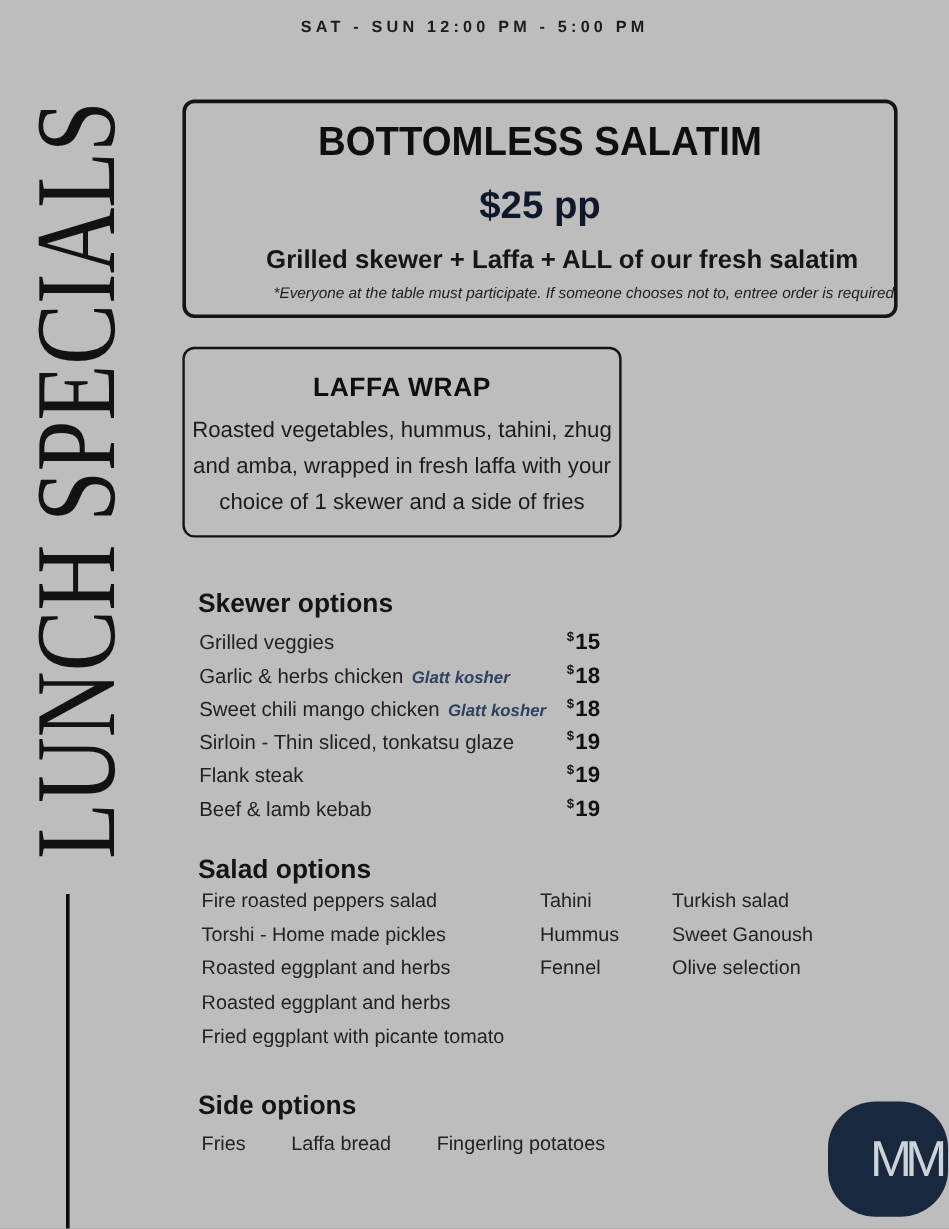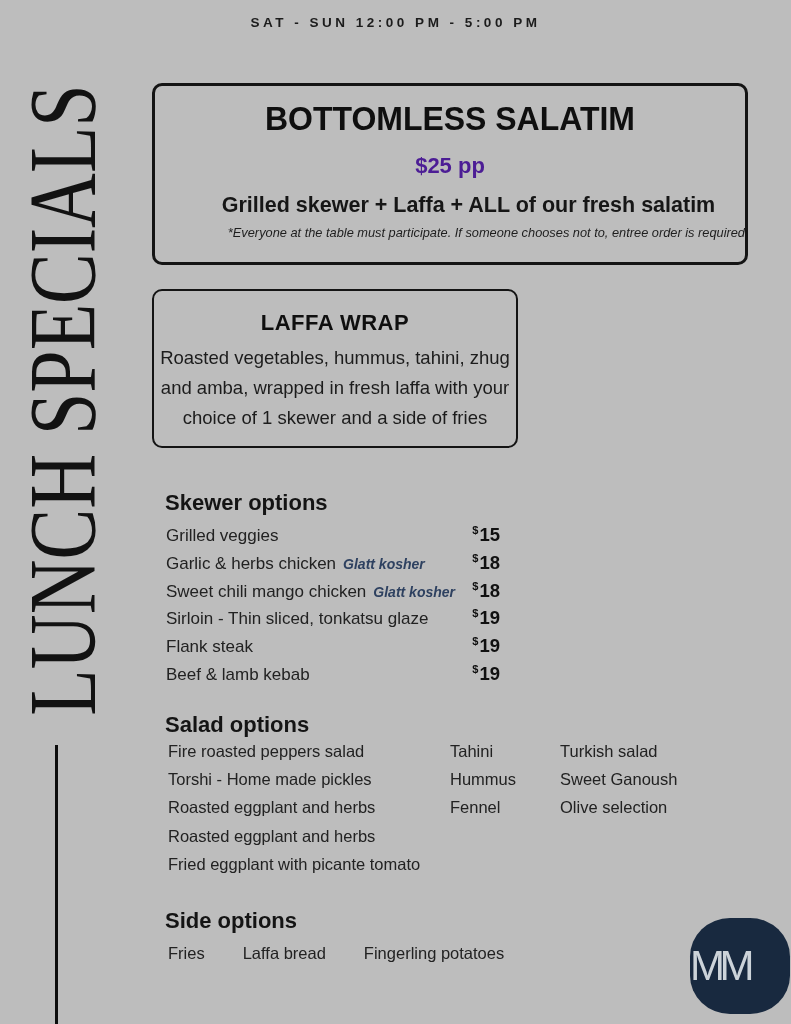--- a/index.html
+++ b/index.html
@@ -61,9 +61,9 @@
   }
   .hero-price {
     margin-top: 15px;
-    font-size: 22px;
-    font-weight: bold;
-    color: #4c1d95;
+    font-size: 32px;
+    font-weight: bold;
+    color: #0f172a;
   }
   .hero-sub {
     margin-top: 14px;

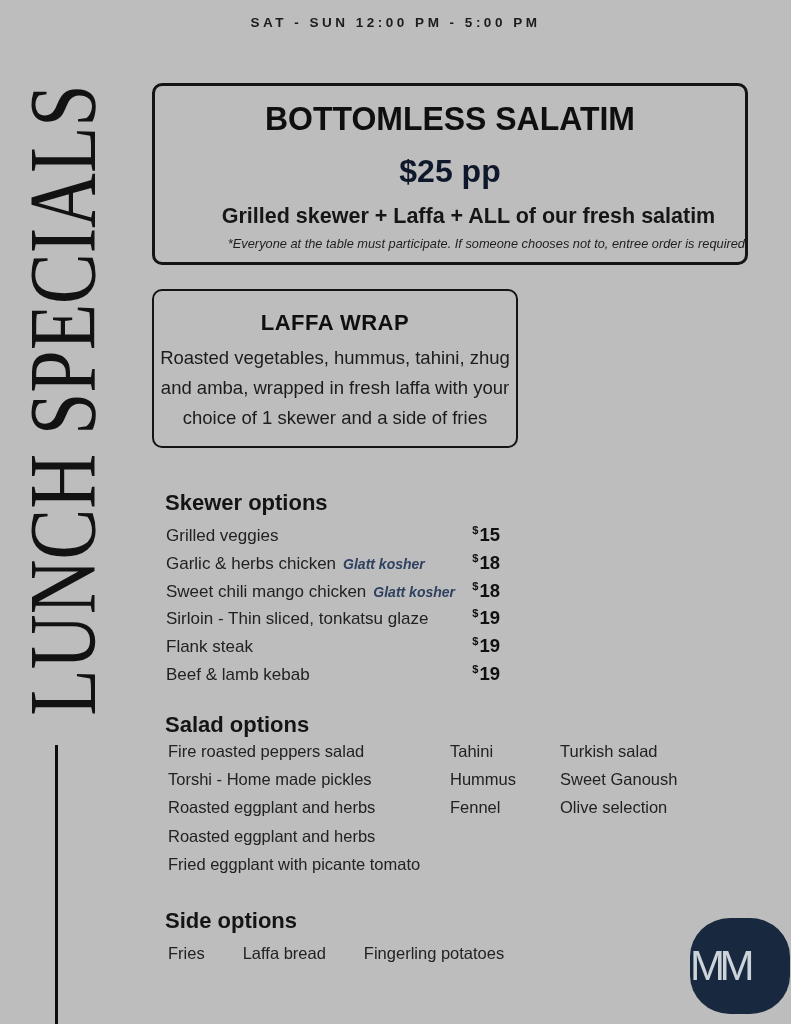--- a/index.html
+++ b/index.html
@@ -173,7 +173,7 @@
     border-radius: 40%;
     display: flex;
     align-items: center;
-    justify-content: flex-start;
+    justify-content: flex-end;
     color: #ccd3d9;
     font-size: 42px;
     font-weight: normal;

